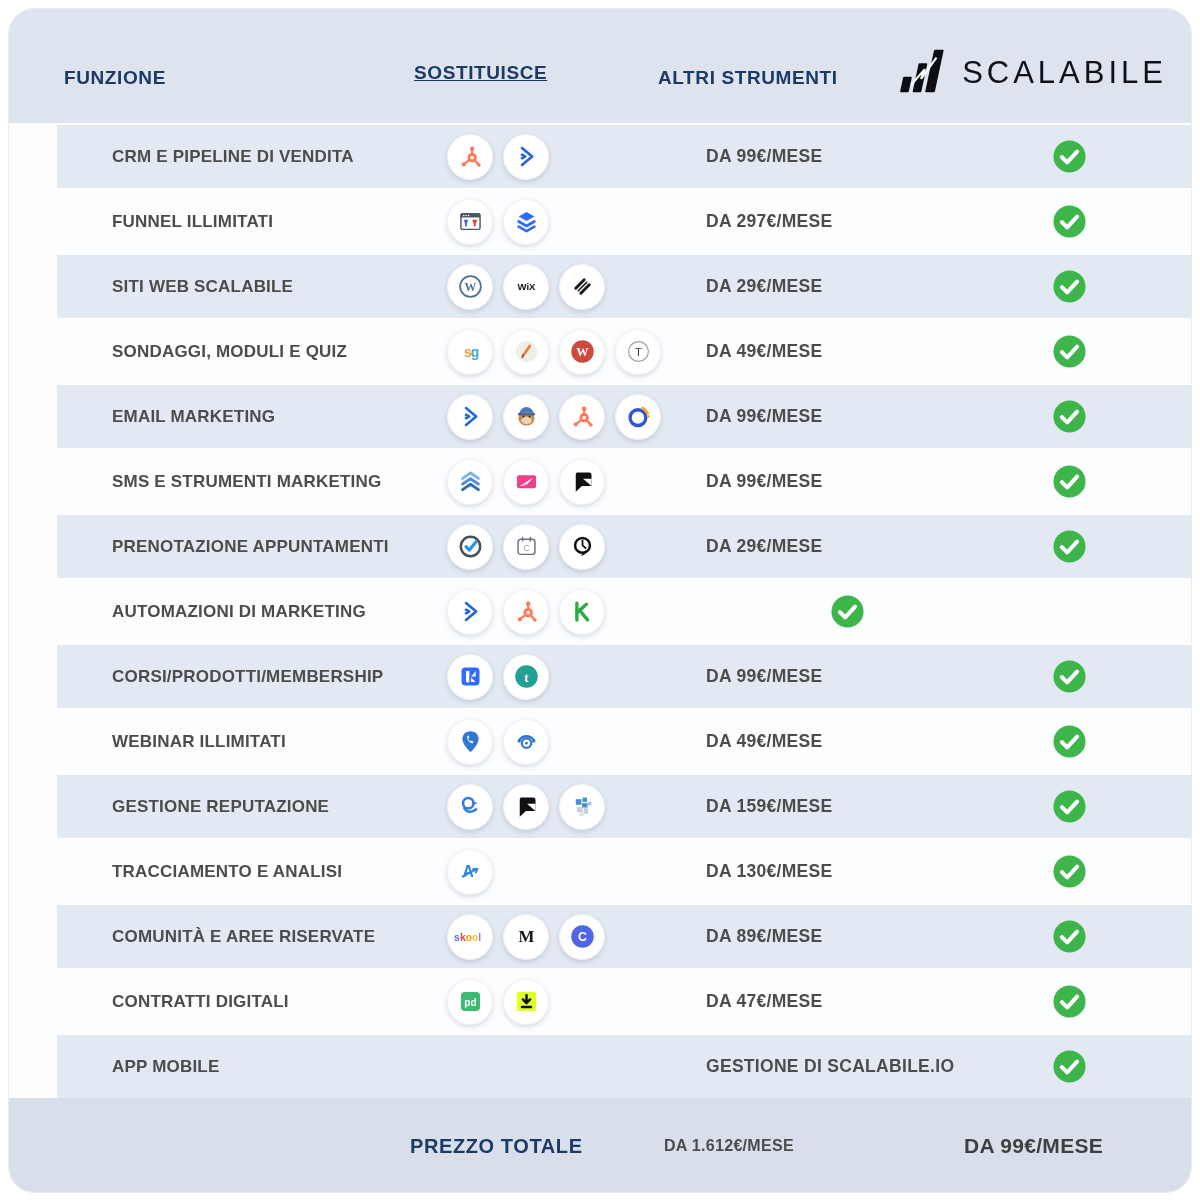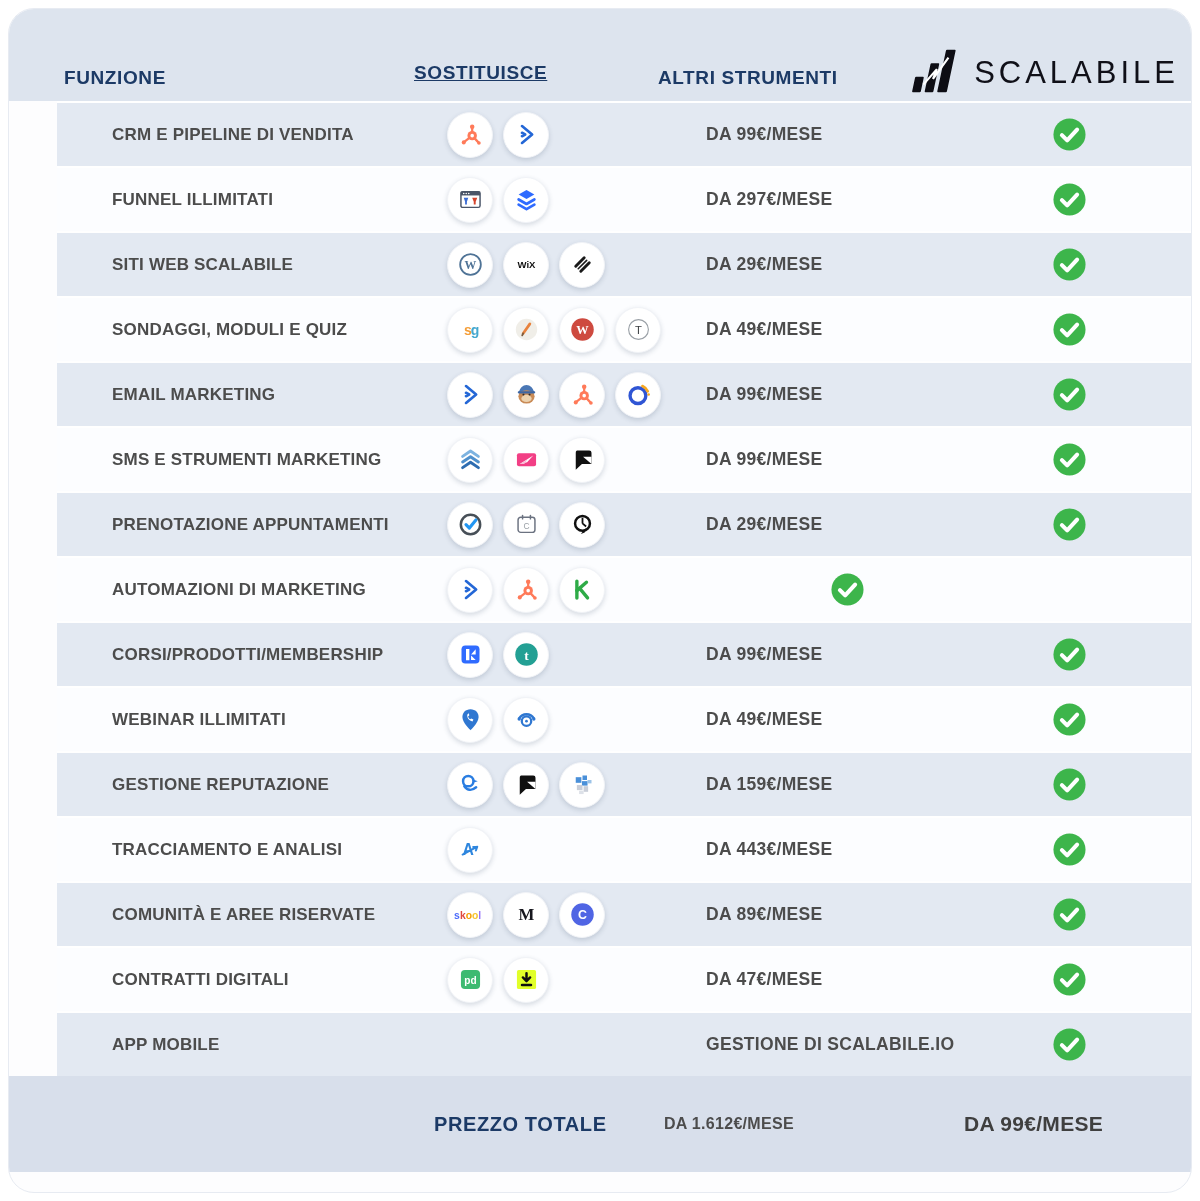--- a/index.html
+++ b/index.html
@@ -14,7 +14,7 @@
     border:1px solid #e7ebf2;box-sizing:border-box;
   }
   
-  .hdr{position:relative;height:92px;background:var(--header-bg,#dde4ee);}
+  .hdr{position:relative;height:114px;background:var(--header-bg,#dde4ee);}
   .hcol{
     position:absolute;font-size:19px;font-weight:700;color:var(--navy,#1c3a66);
     letter-spacing:.6px;white-space:nowrap;

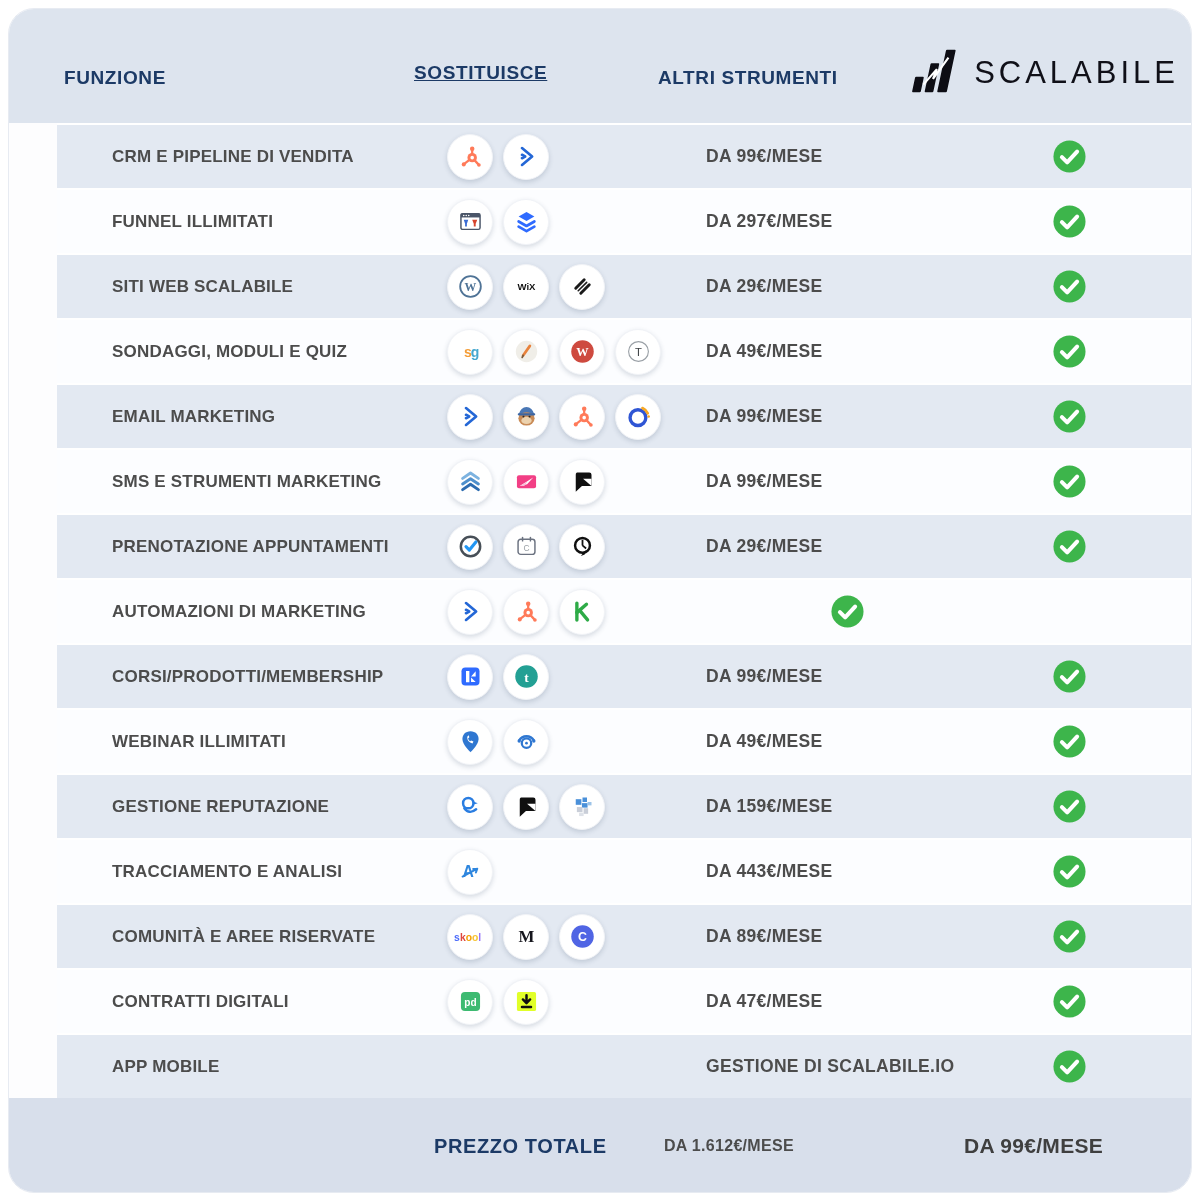--- a/index.html
+++ b/index.html
@@ -22,7 +22,7 @@
   .h-funzione{left:55px;top:58px;}
   .h-sostituisce{left:405px;top:53px;text-decoration:underline;}
   .h-altri{left:649px;top:58px;}
-  .logo{position:absolute;right:12px;top:34px;display:flex;align-items:center;gap:12px;height:60px;}
+  .logo{position:absolute;right:24px;top:34px;display:flex;align-items:center;gap:12px;height:60px;}
   .logo-bars svg{display:block;}
   .logo-text{
     font-size:31px;font-weight:400;color:#101018;letter-spacing:4px;white-space:nowrap;

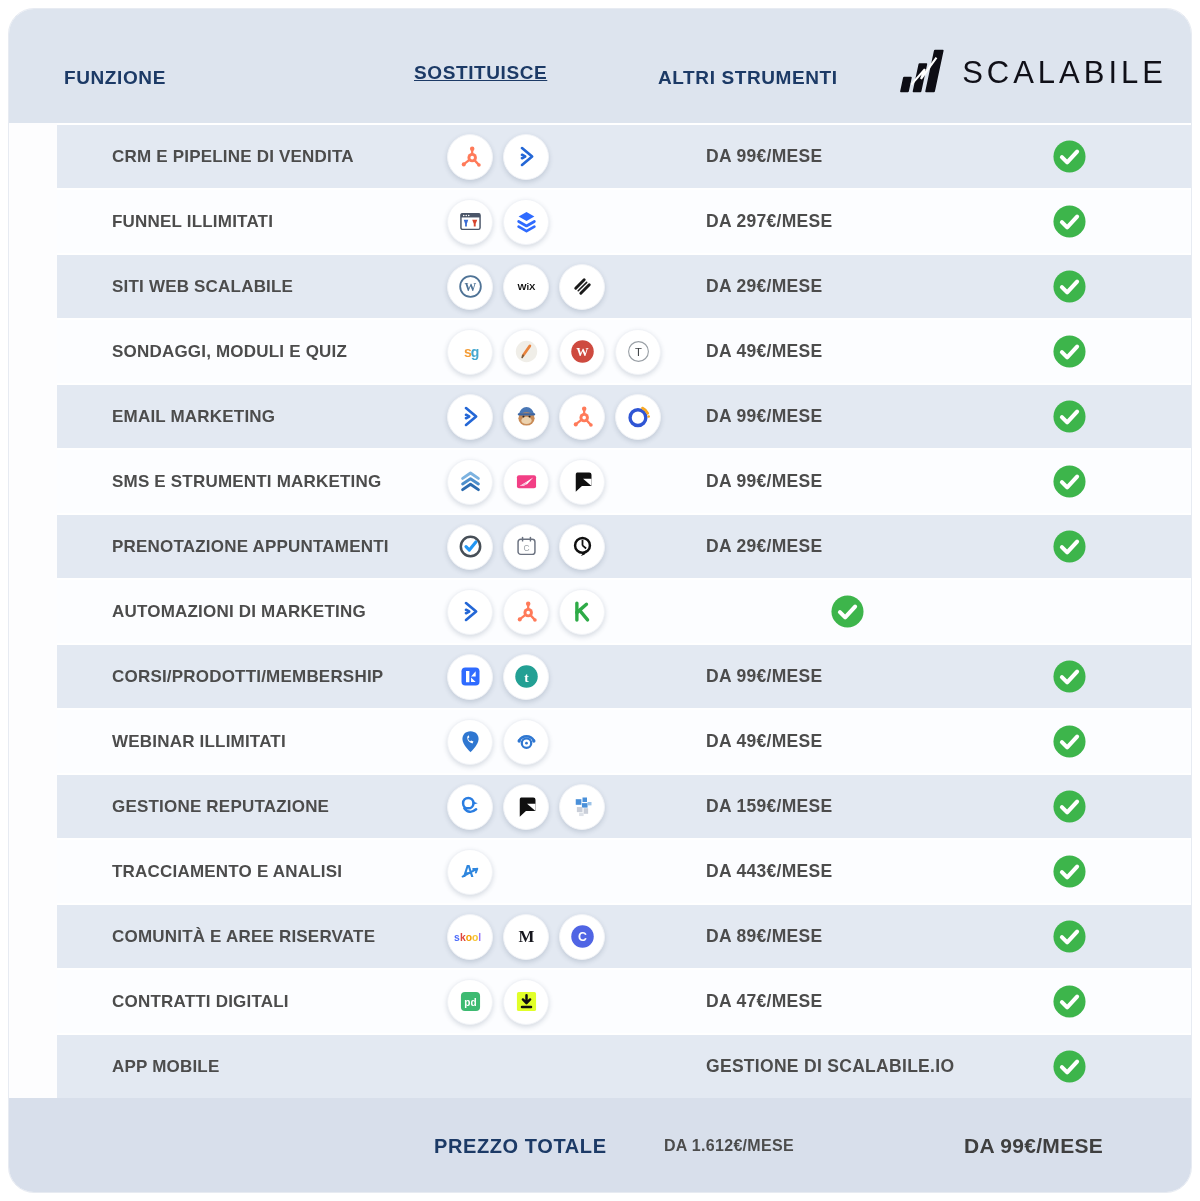--- a/index.html
+++ b/index.html
@@ -461,7 +461,7 @@
             </svg>
           </span>
         </div>
-        <div class="price">DA 443€/MESE</div>
+        <div class="price">DA 130€/MESE</div>
         <div class="chk">
           <svg viewBox="0 0 24 24">
             <circle cx="12" cy="12" r="11" fill="#3db54b"></circle>

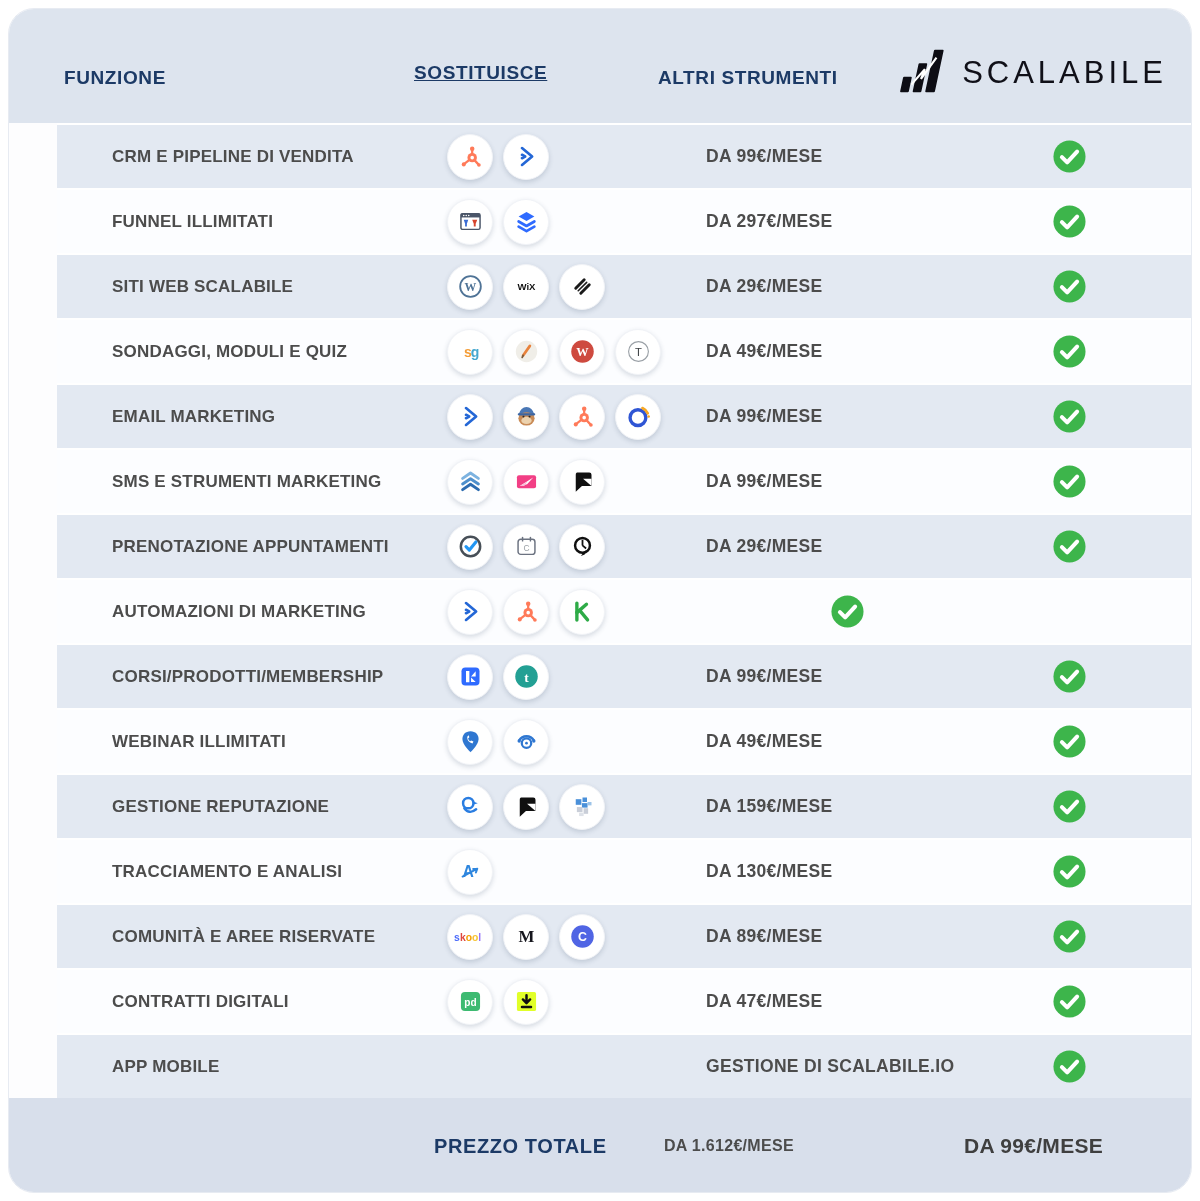--- a/index.html
+++ b/index.html
@@ -54,7 +54,7 @@
   
   .ftr{position:relative;height:96px;background:var(--footer-bg,#d8dfeb);}
   .fitem{position:absolute;top:50%;transform:translateY(-50%);white-space:nowrap;font-weight:700;}
-  .f-label{left:425px;font-size:20px;color:var(--navy,#1c3a66);letter-spacing:.6px;text-align:center;}
+  .f-label{left:401px;font-size:20px;color:var(--navy,#1c3a66);letter-spacing:.6px;text-align:center;}
   .f-others{left:655px;font-size:16px;color:var(--text,#4c4c4c);letter-spacing:.3px;}
   .f-scal{left:955px;font-size:21px;color:#3f3f3f;letter-spacing:.3px;}
 </style>

